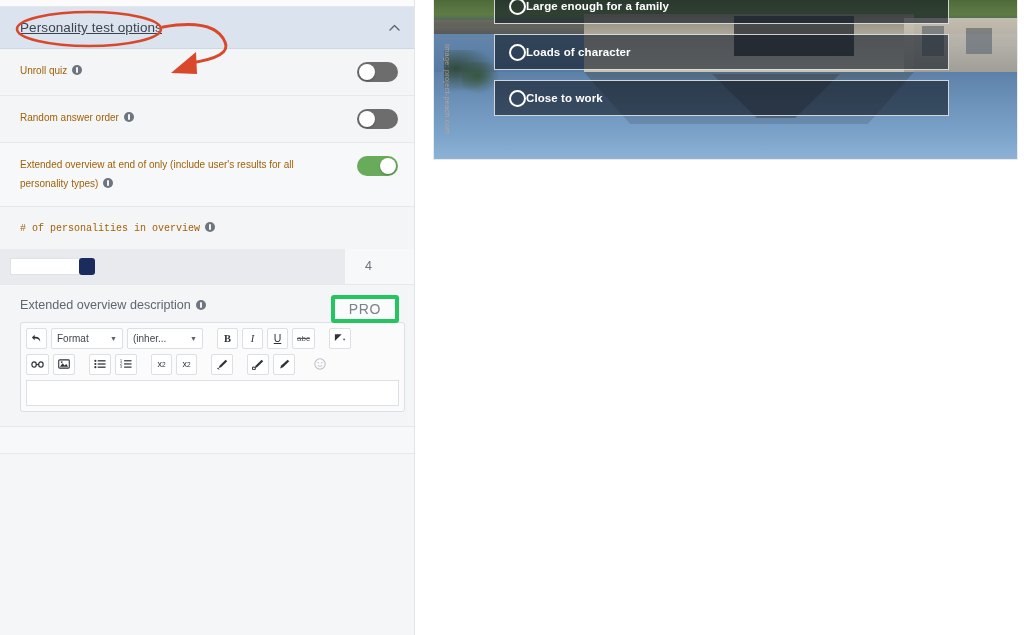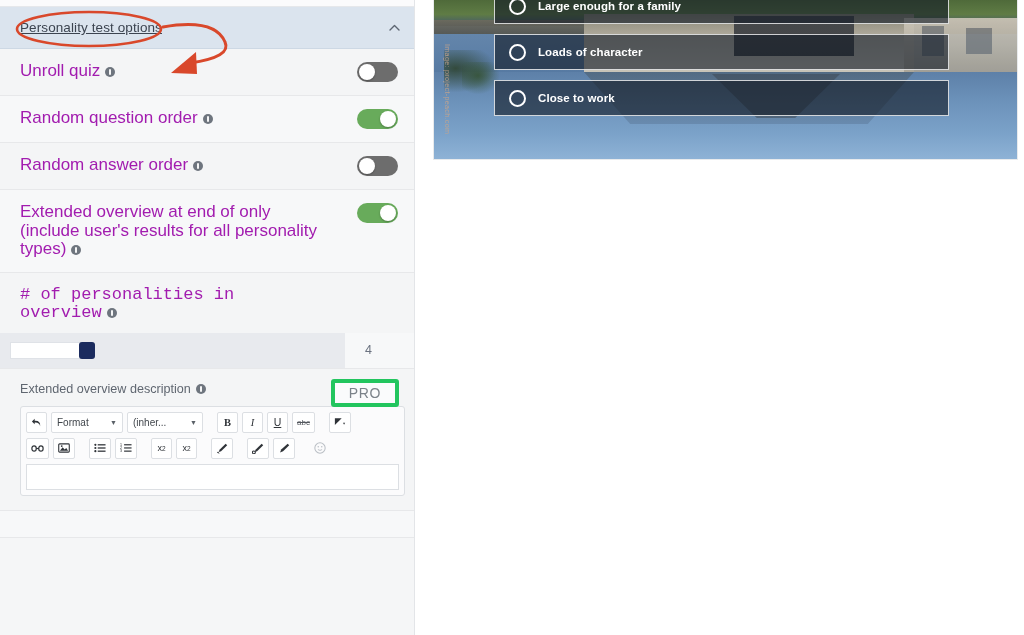--- a/index.html
+++ b/index.html
@@ -251,7 +251,7 @@
     border:2px solid #ffffff;box-sizing:border-box;flex:0 0 auto;
   }
   .quiz-option-label{
-    margin-left:12px;color:#ffffff;font-size:11.5px;font-weight:bold;
+    margin-left:0;color:#ffffff;font-size:11.5px;font-weight:bold;
     letter-spacing:.1px;
   }
 </style>

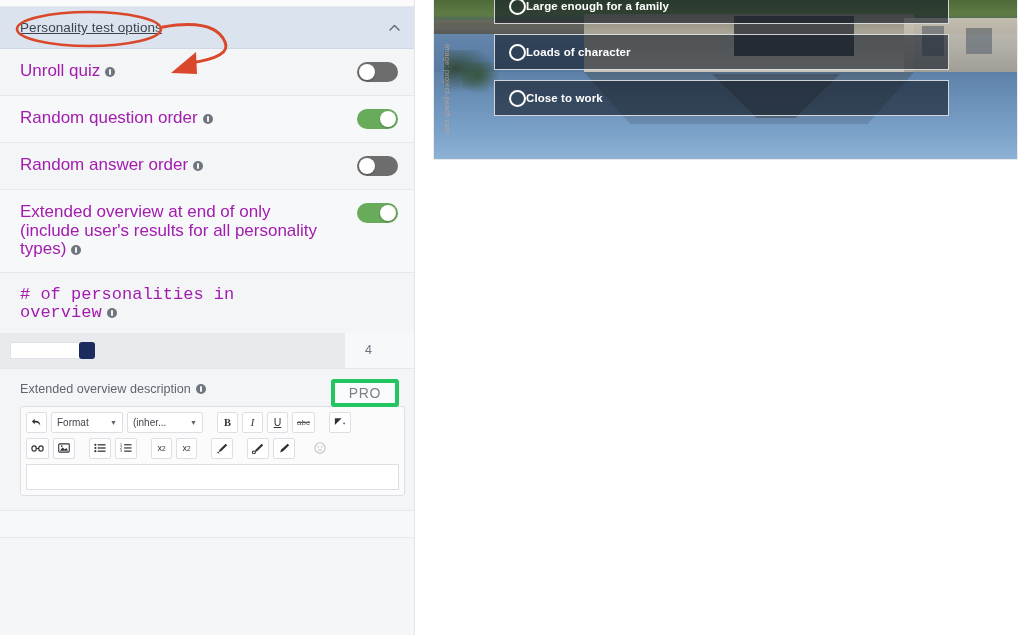--- a/index.html
+++ b/index.html
@@ -49,7 +49,7 @@
     display:flex;align-items:flex-start;justify-content:space-between;
   }
   .row-label{
-    font-size:17px;color:#a21caf;line-height:18.5px;
+    font-size:10px;color:#a16207;line-height:18.5px;
     max-width:300px;
   }
   .row-label-wide{max-width:360px;}

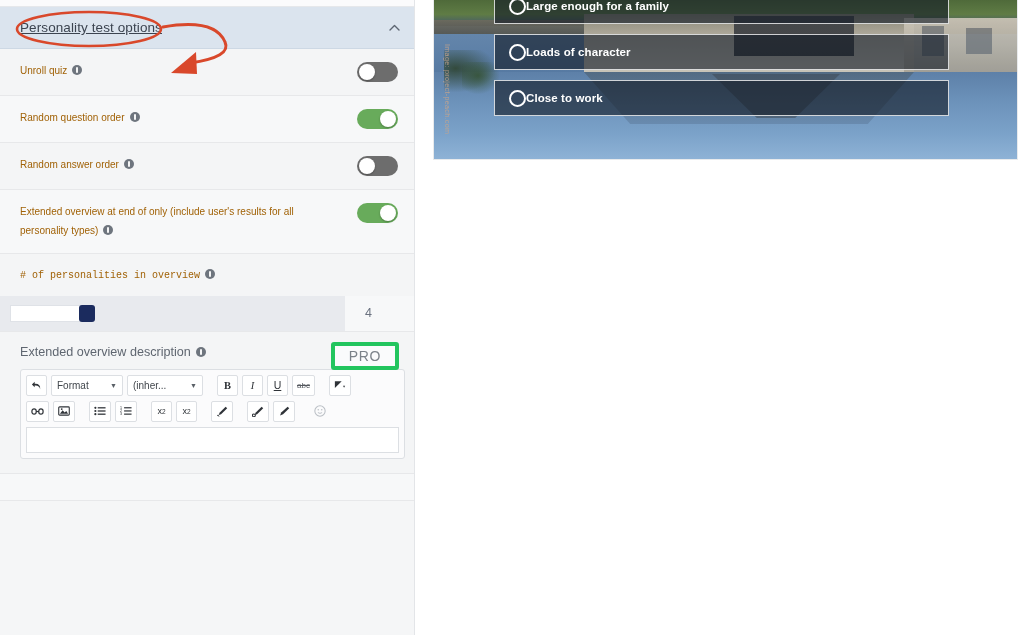--- a/index.html
+++ b/index.html
@@ -280,14 +280,6 @@
       </div>
   </div>
 
-  <div class="row alt row-inline">
-    <div class="row-label">
-      <span>Random question order</span><span class="info-icon"></span>
-    </div>
-    <div class="toggle on">
-        <span class="knob"></span>
-      </div>
-  </div>
 
   <div class="row row-inline">
     <div class="row-label">

